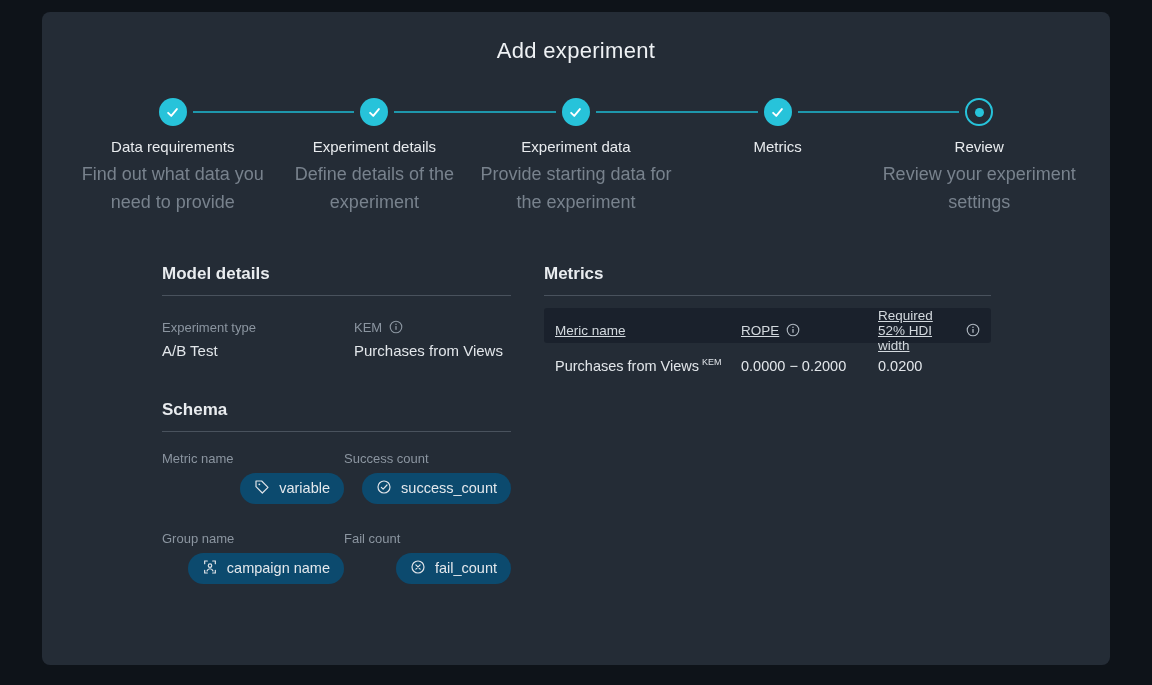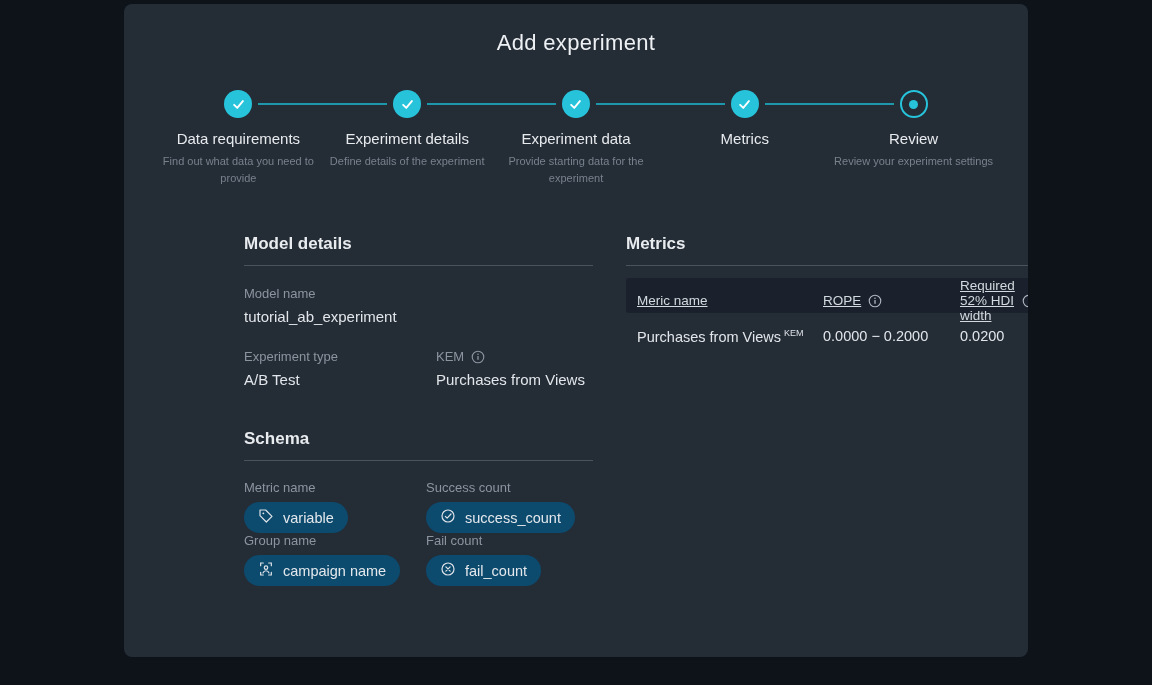--- a/index.html
+++ b/index.html
@@ -10,9 +10,9 @@
     color: #e2e6ea;
   }
   .panel {
-    width: 904px;
+    width: 1068px;
     height: 653px;
-    margin: 4px auto 0;
+    margin: 12px auto 0;
     background: #242c36;
     border-radius: 8px;
     position: relative;

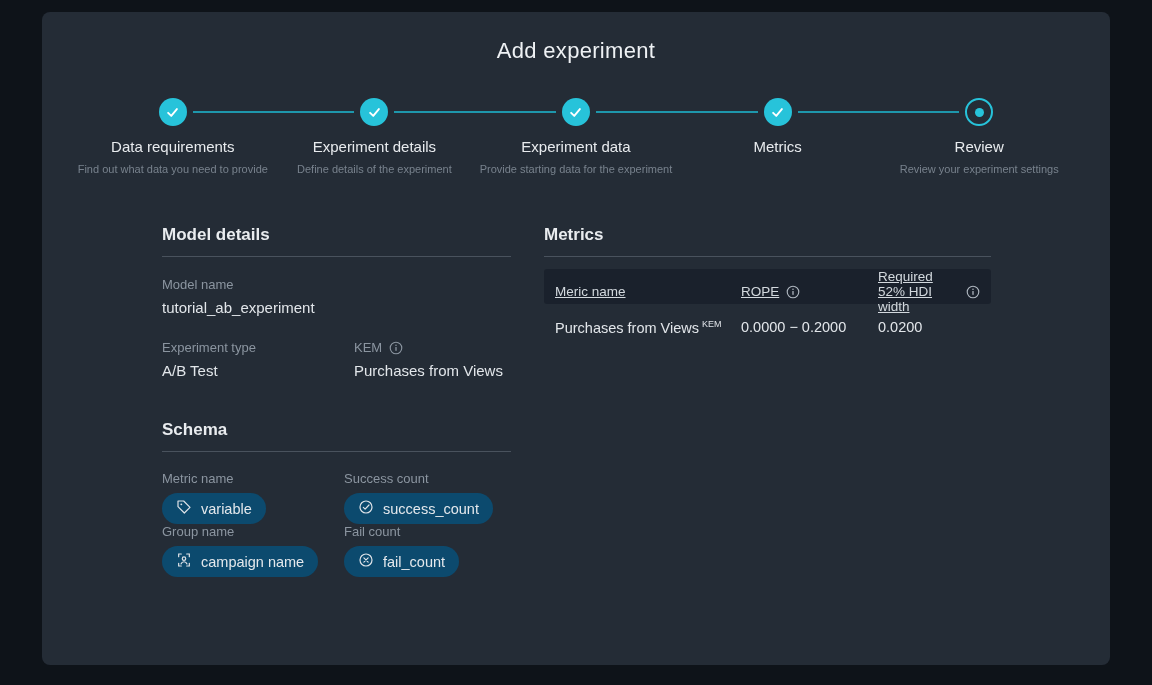--- a/index.html
+++ b/index.html
@@ -75,7 +75,7 @@
   }
   .step-desc {
     margin: 6px auto 0;
-    font-size: 11px;
+    font-size: 18px;
     line-height: 1.55;
     color: #78828d;
     max-width: 200px;

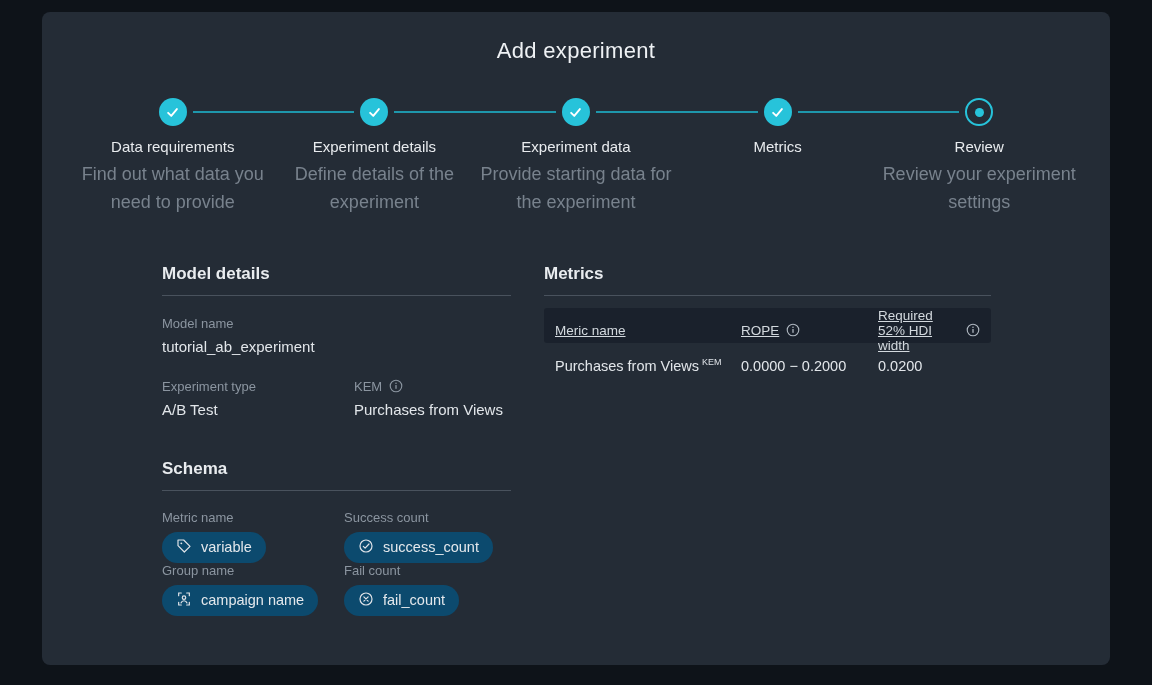--- a/index.html
+++ b/index.html
@@ -222,10 +222,6 @@
 
       <div class="section-heading">Model details</div>
 
-      <div class="model-name-block">
-        <div class="field-label">Model name</div>
-        <div class="field-value">tutorial_ab_experiment</div>
-      </div>
 
       <div class="type-row">
         <div>

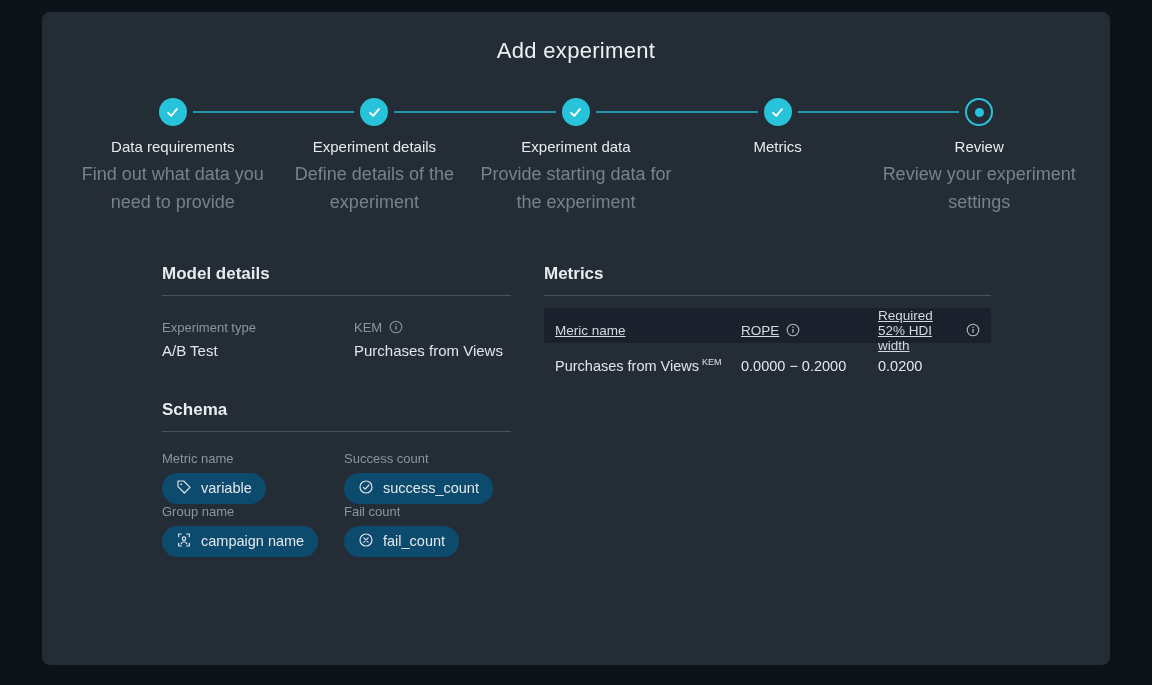--- a/index.html
+++ b/index.html
@@ -115,7 +115,9 @@
   .schema-grid {
     display: grid;
     grid-template-columns: 182px 1fr;
+    row-gap: 27px;
     margin-top: 19px;
+    text-align: right;
   }
   .chip {
     display: inline-flex;

